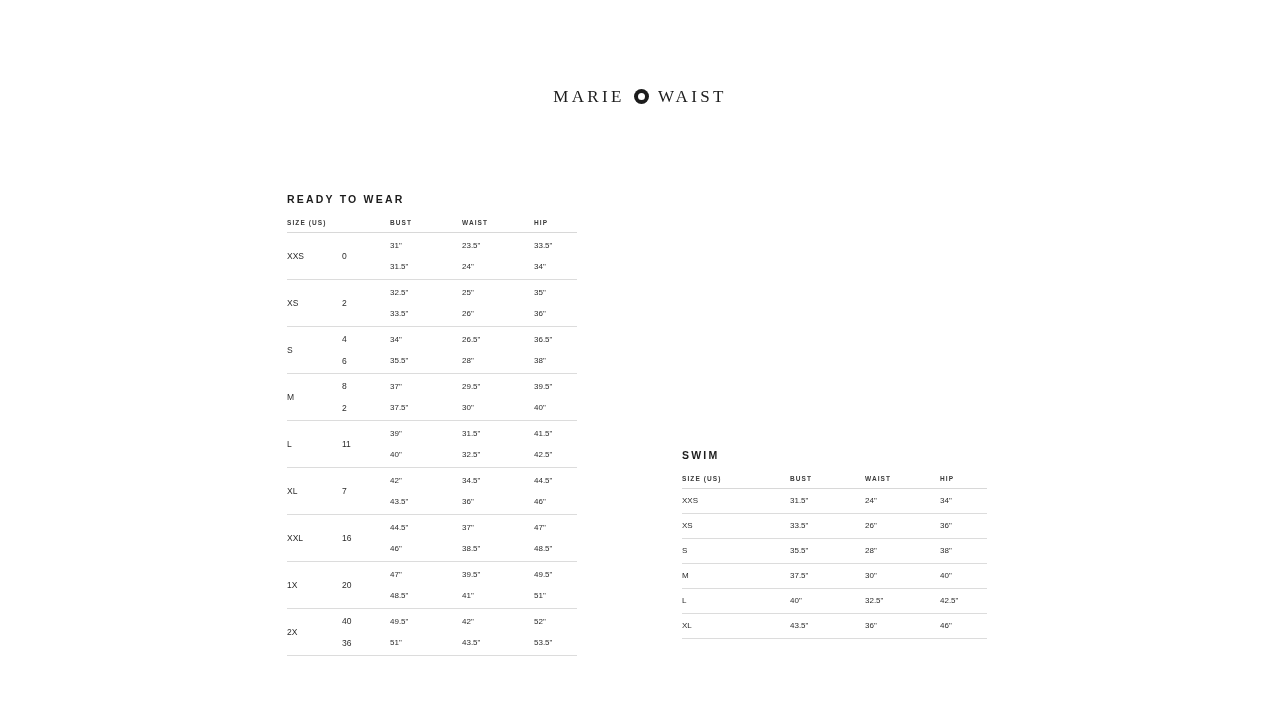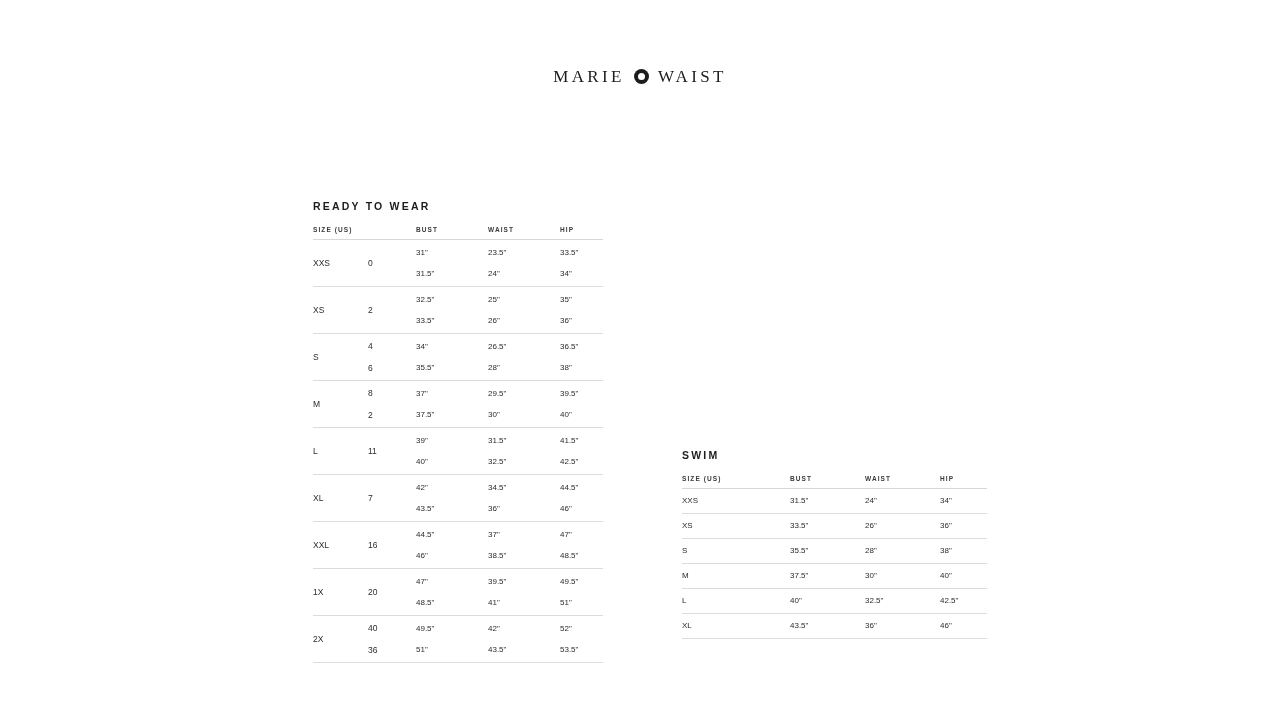--- a/index.html
+++ b/index.html
@@ -20,7 +20,7 @@
   .brand {
     position: absolute;
     left: 0;
-    top: 68px;
+    top: 88px;
     width: 1280px;
     text-align: center;
   }

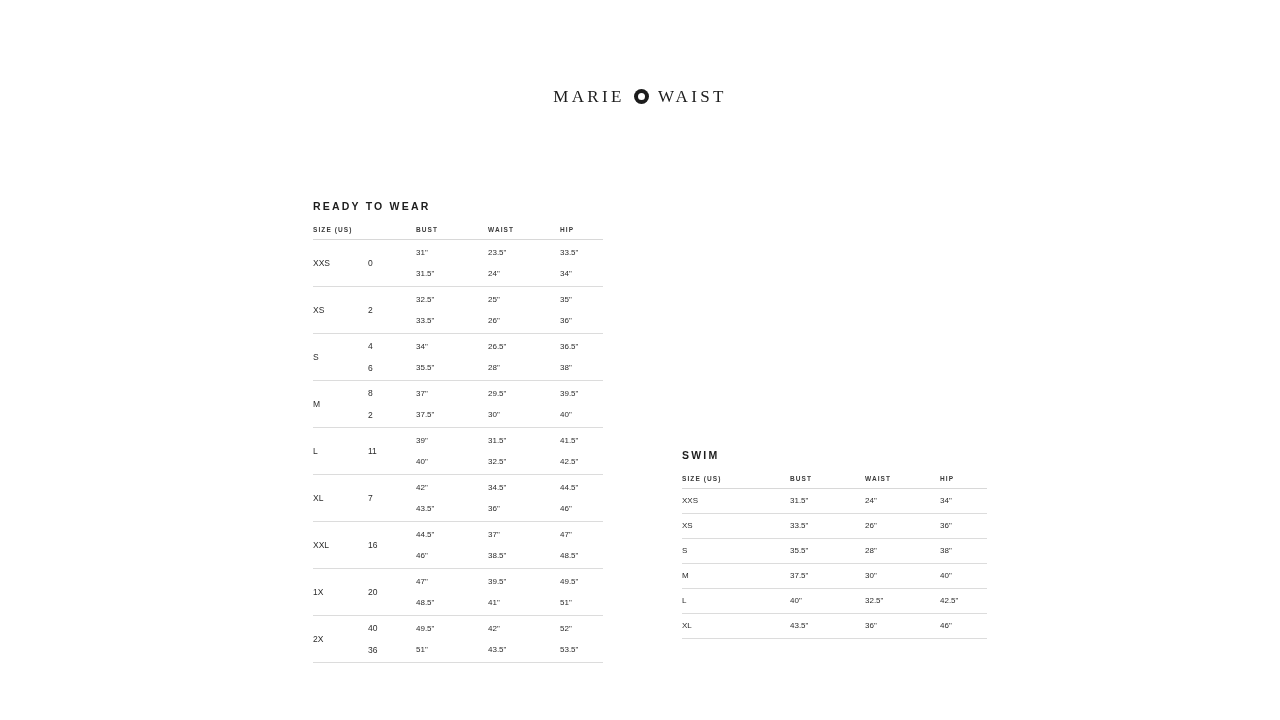--- a/index.html
+++ b/index.html
@@ -83,7 +83,7 @@
   }
 
   
-  #rtw-block { left: 287px; top: 200px; margin-left: 26px; }
+  #rtw-block { left: 287px; top: 193px; }
   #rtw-table { width: 290px; }
   #rtw-table col.c-size { width: 55px; }
   #rtw-table col.c-num  { width: 48px; }

